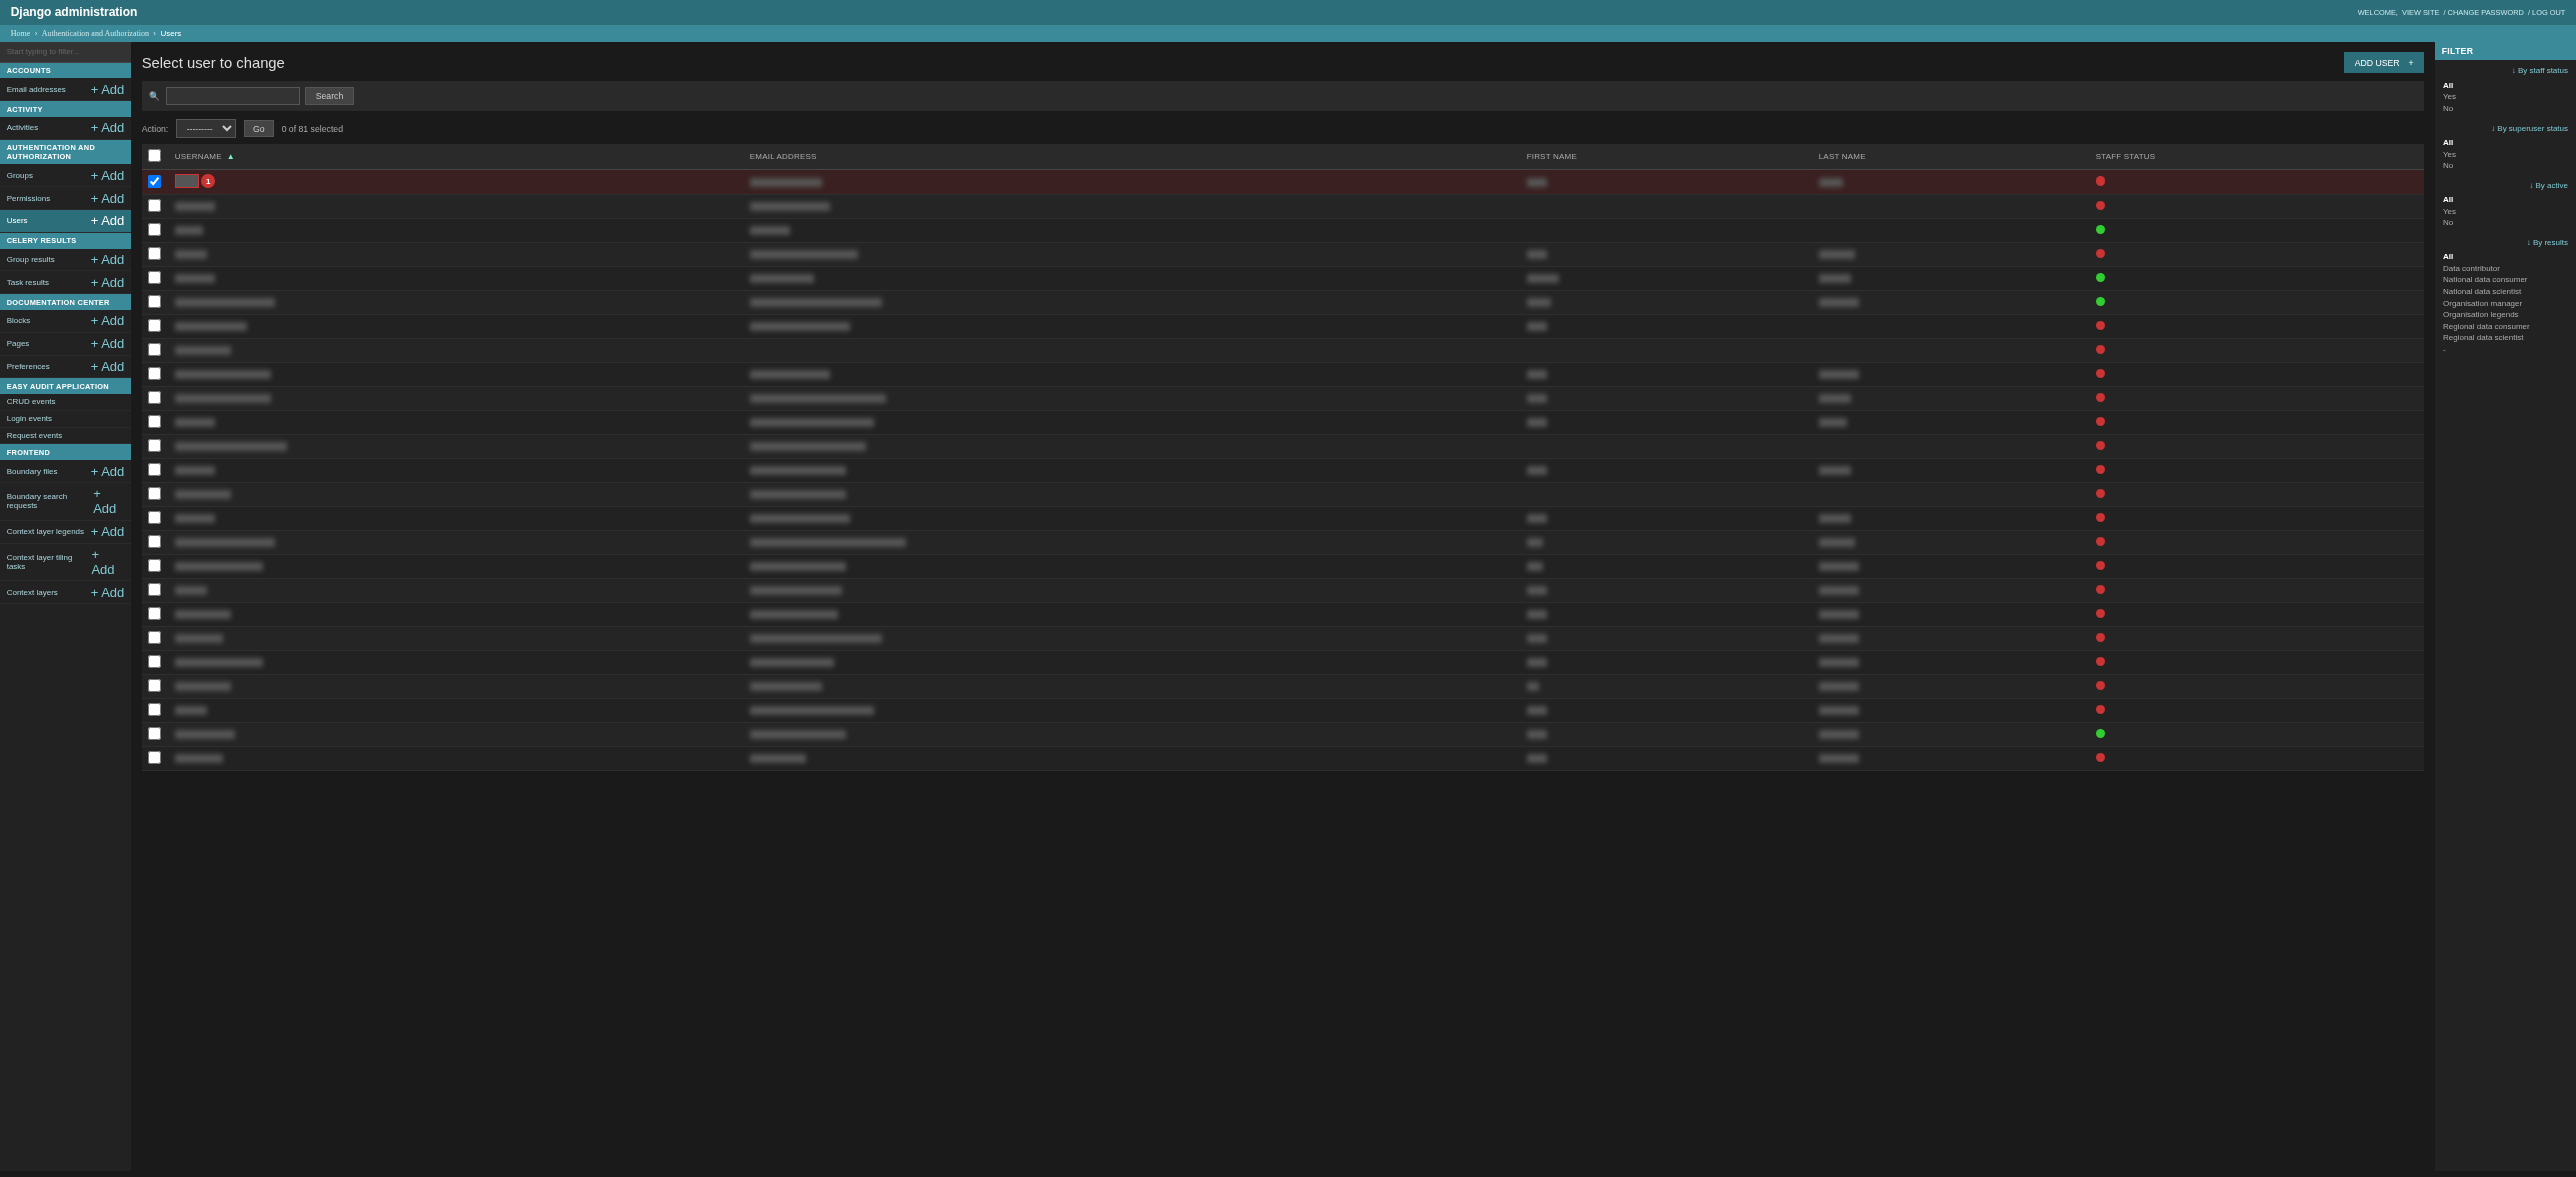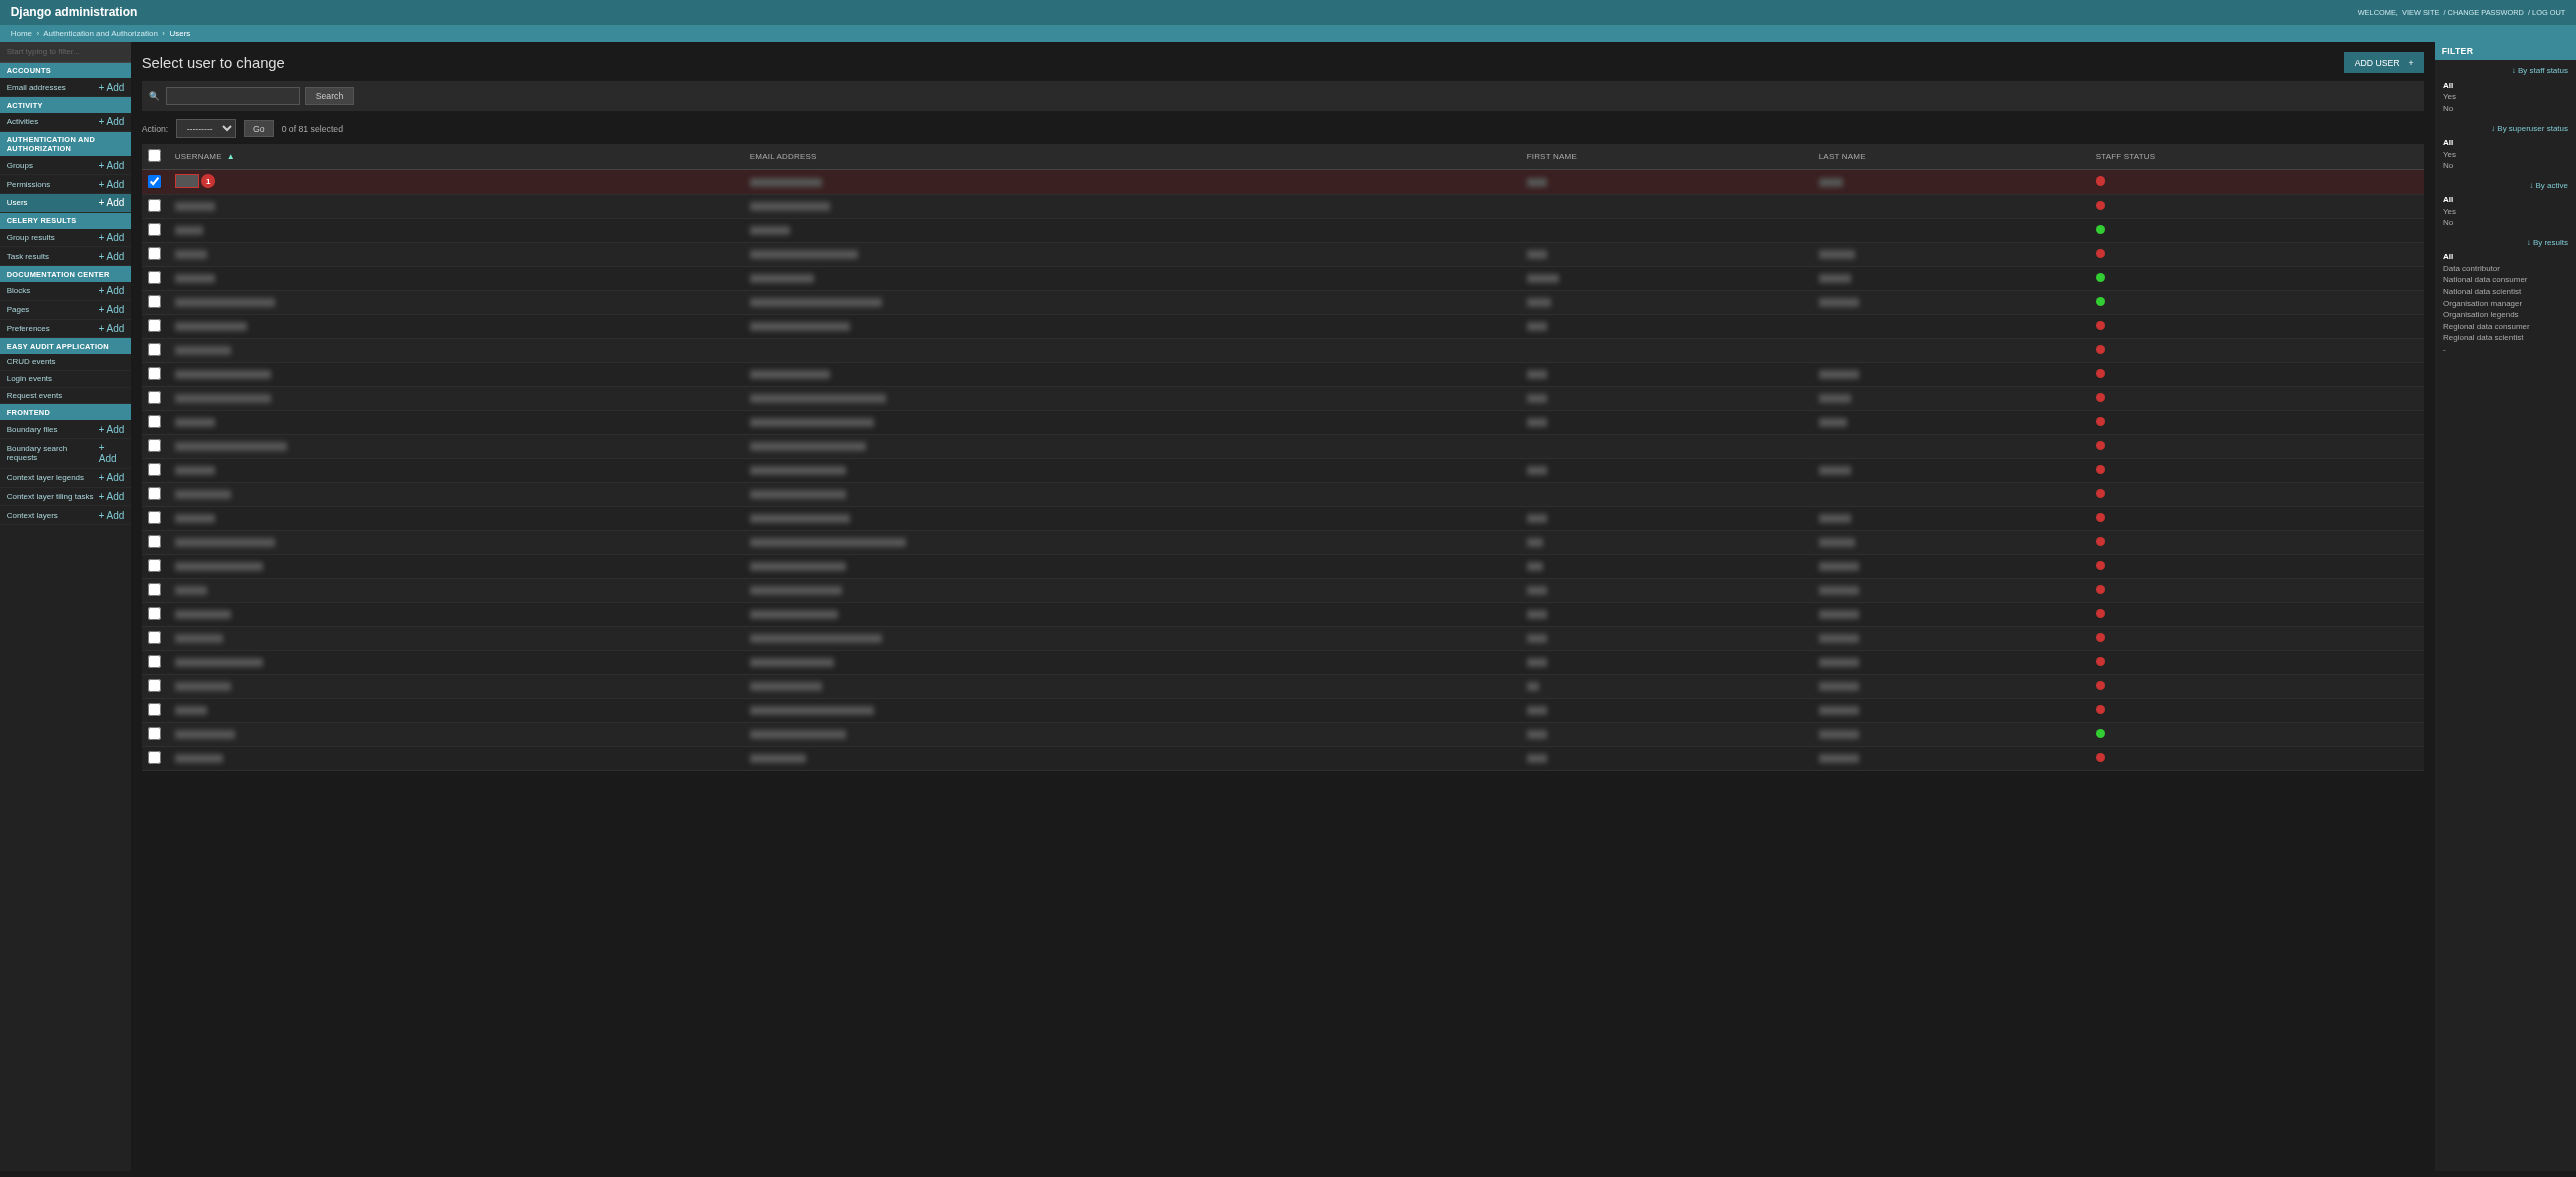--- a/index.html
+++ b/index.html
@@ -34,7 +34,7 @@
       font-size: 8px;
       color: #cde8ed;
     }
-    .breadcrumb a { color: #cde8ed; text-decoration: none; }
+    .breadcrumb a { color: #cde8ed; text-decoration: none; font-family: Liberation Serif, serif; }
     .breadcrumb span { color: #fff; }
 
     

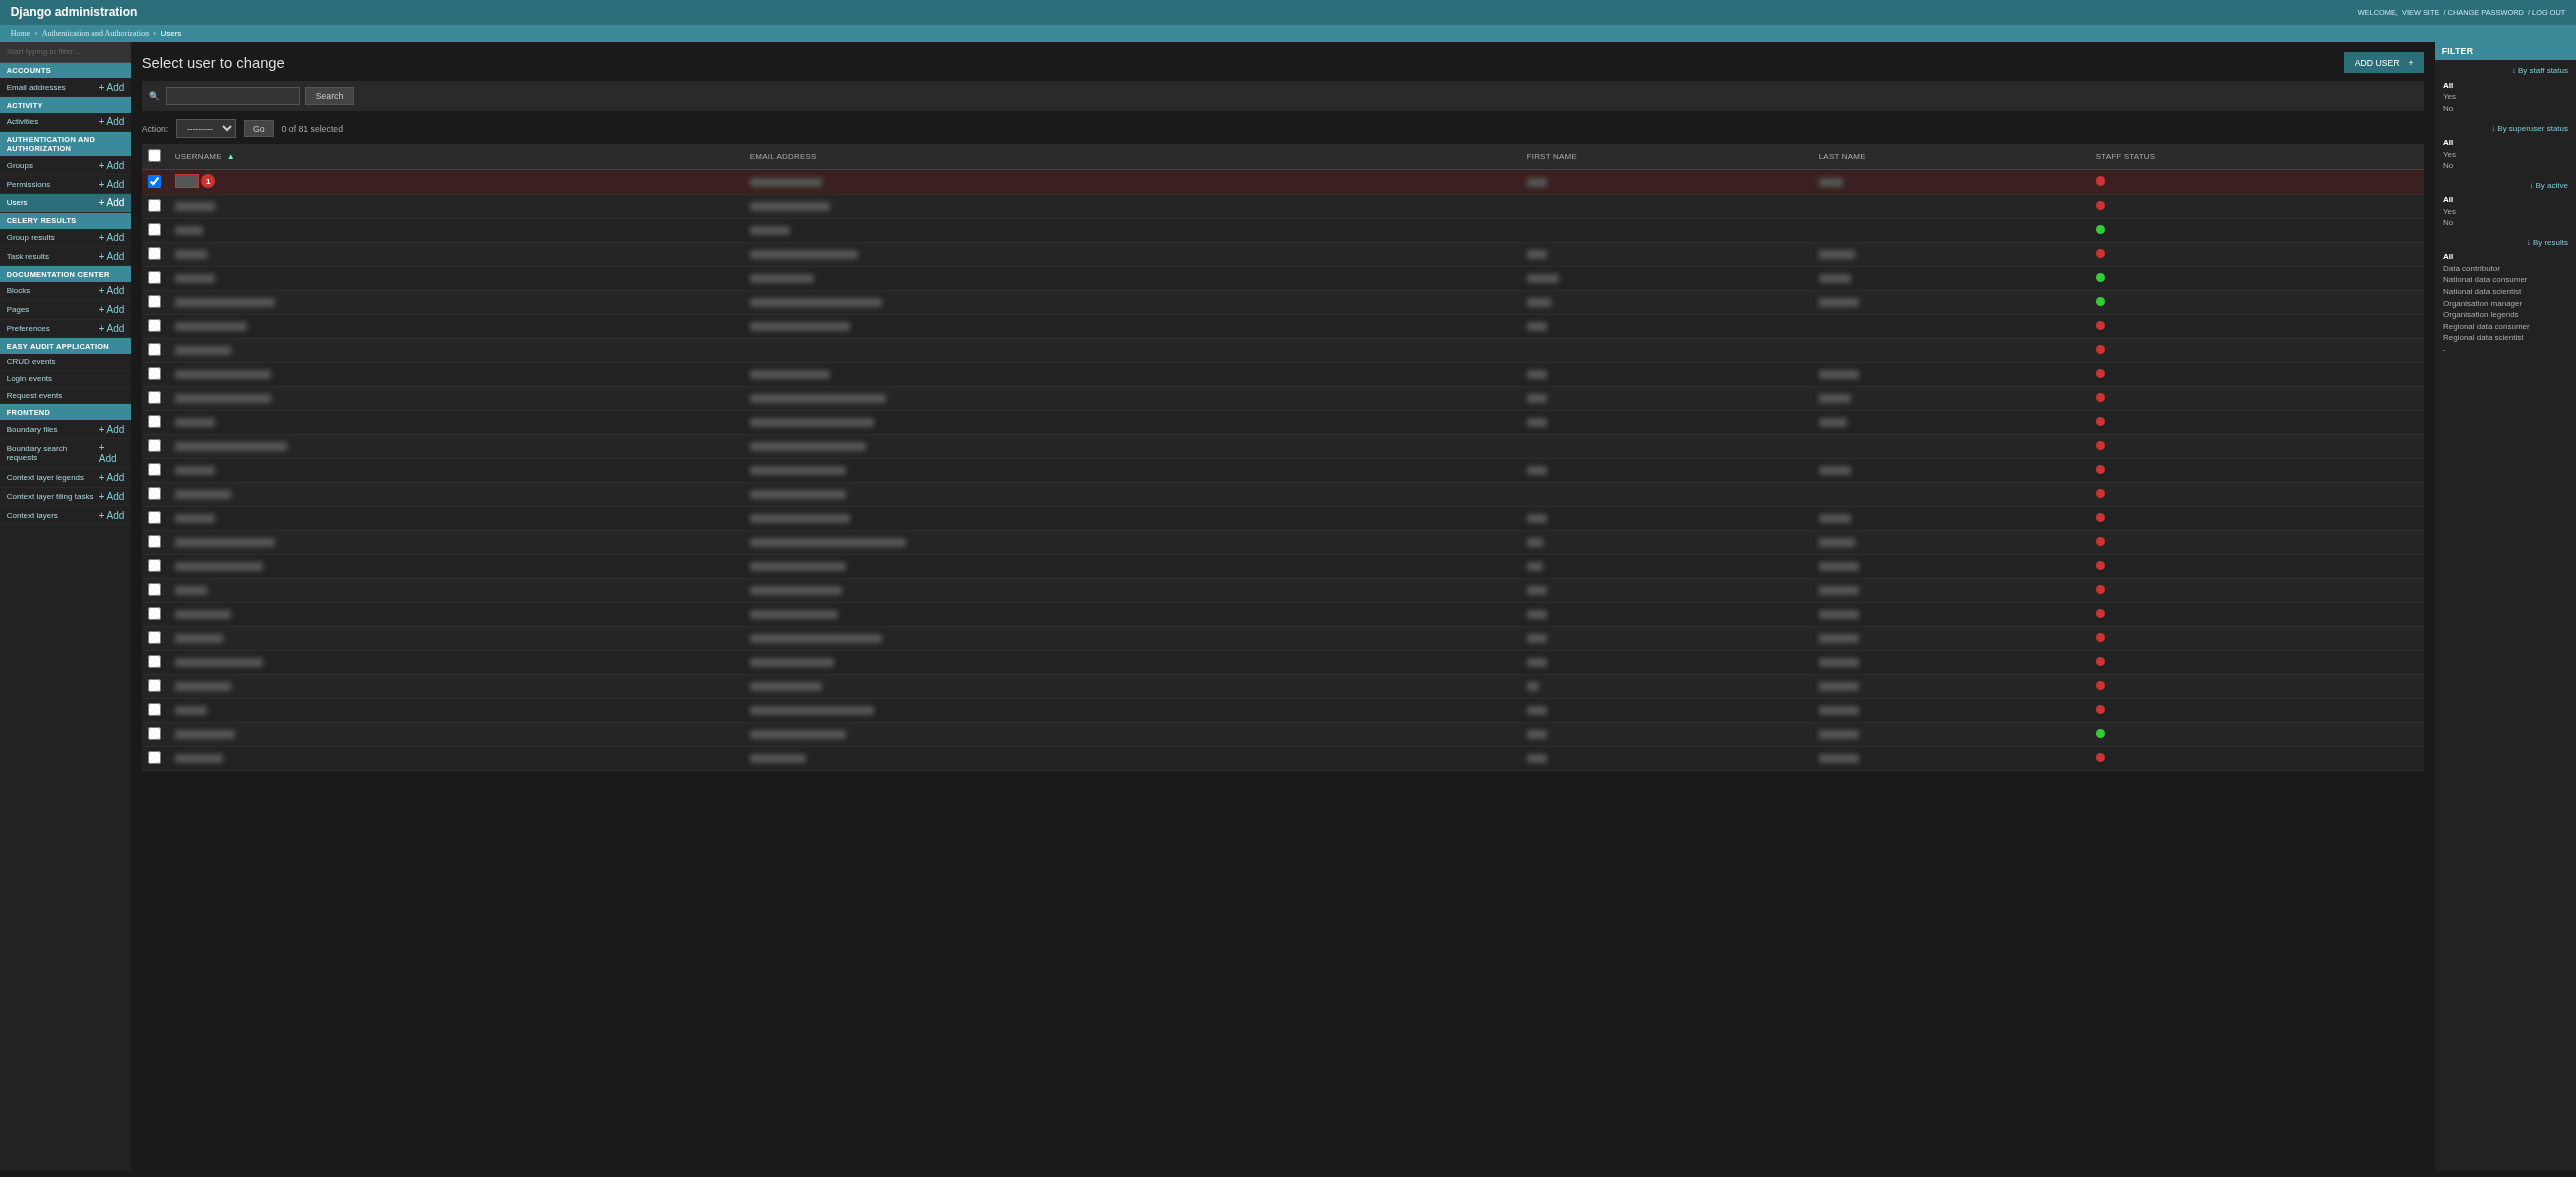--- a/index.html
+++ b/index.html
@@ -88,7 +88,7 @@
     .sidebar-item.active a { color: #fff; }
     .sidebar-item .add-link {
       color: #7ec8d3;
-      font-size: 10px;
+      font-size: 13px;
       text-decoration: none;
     }
 

